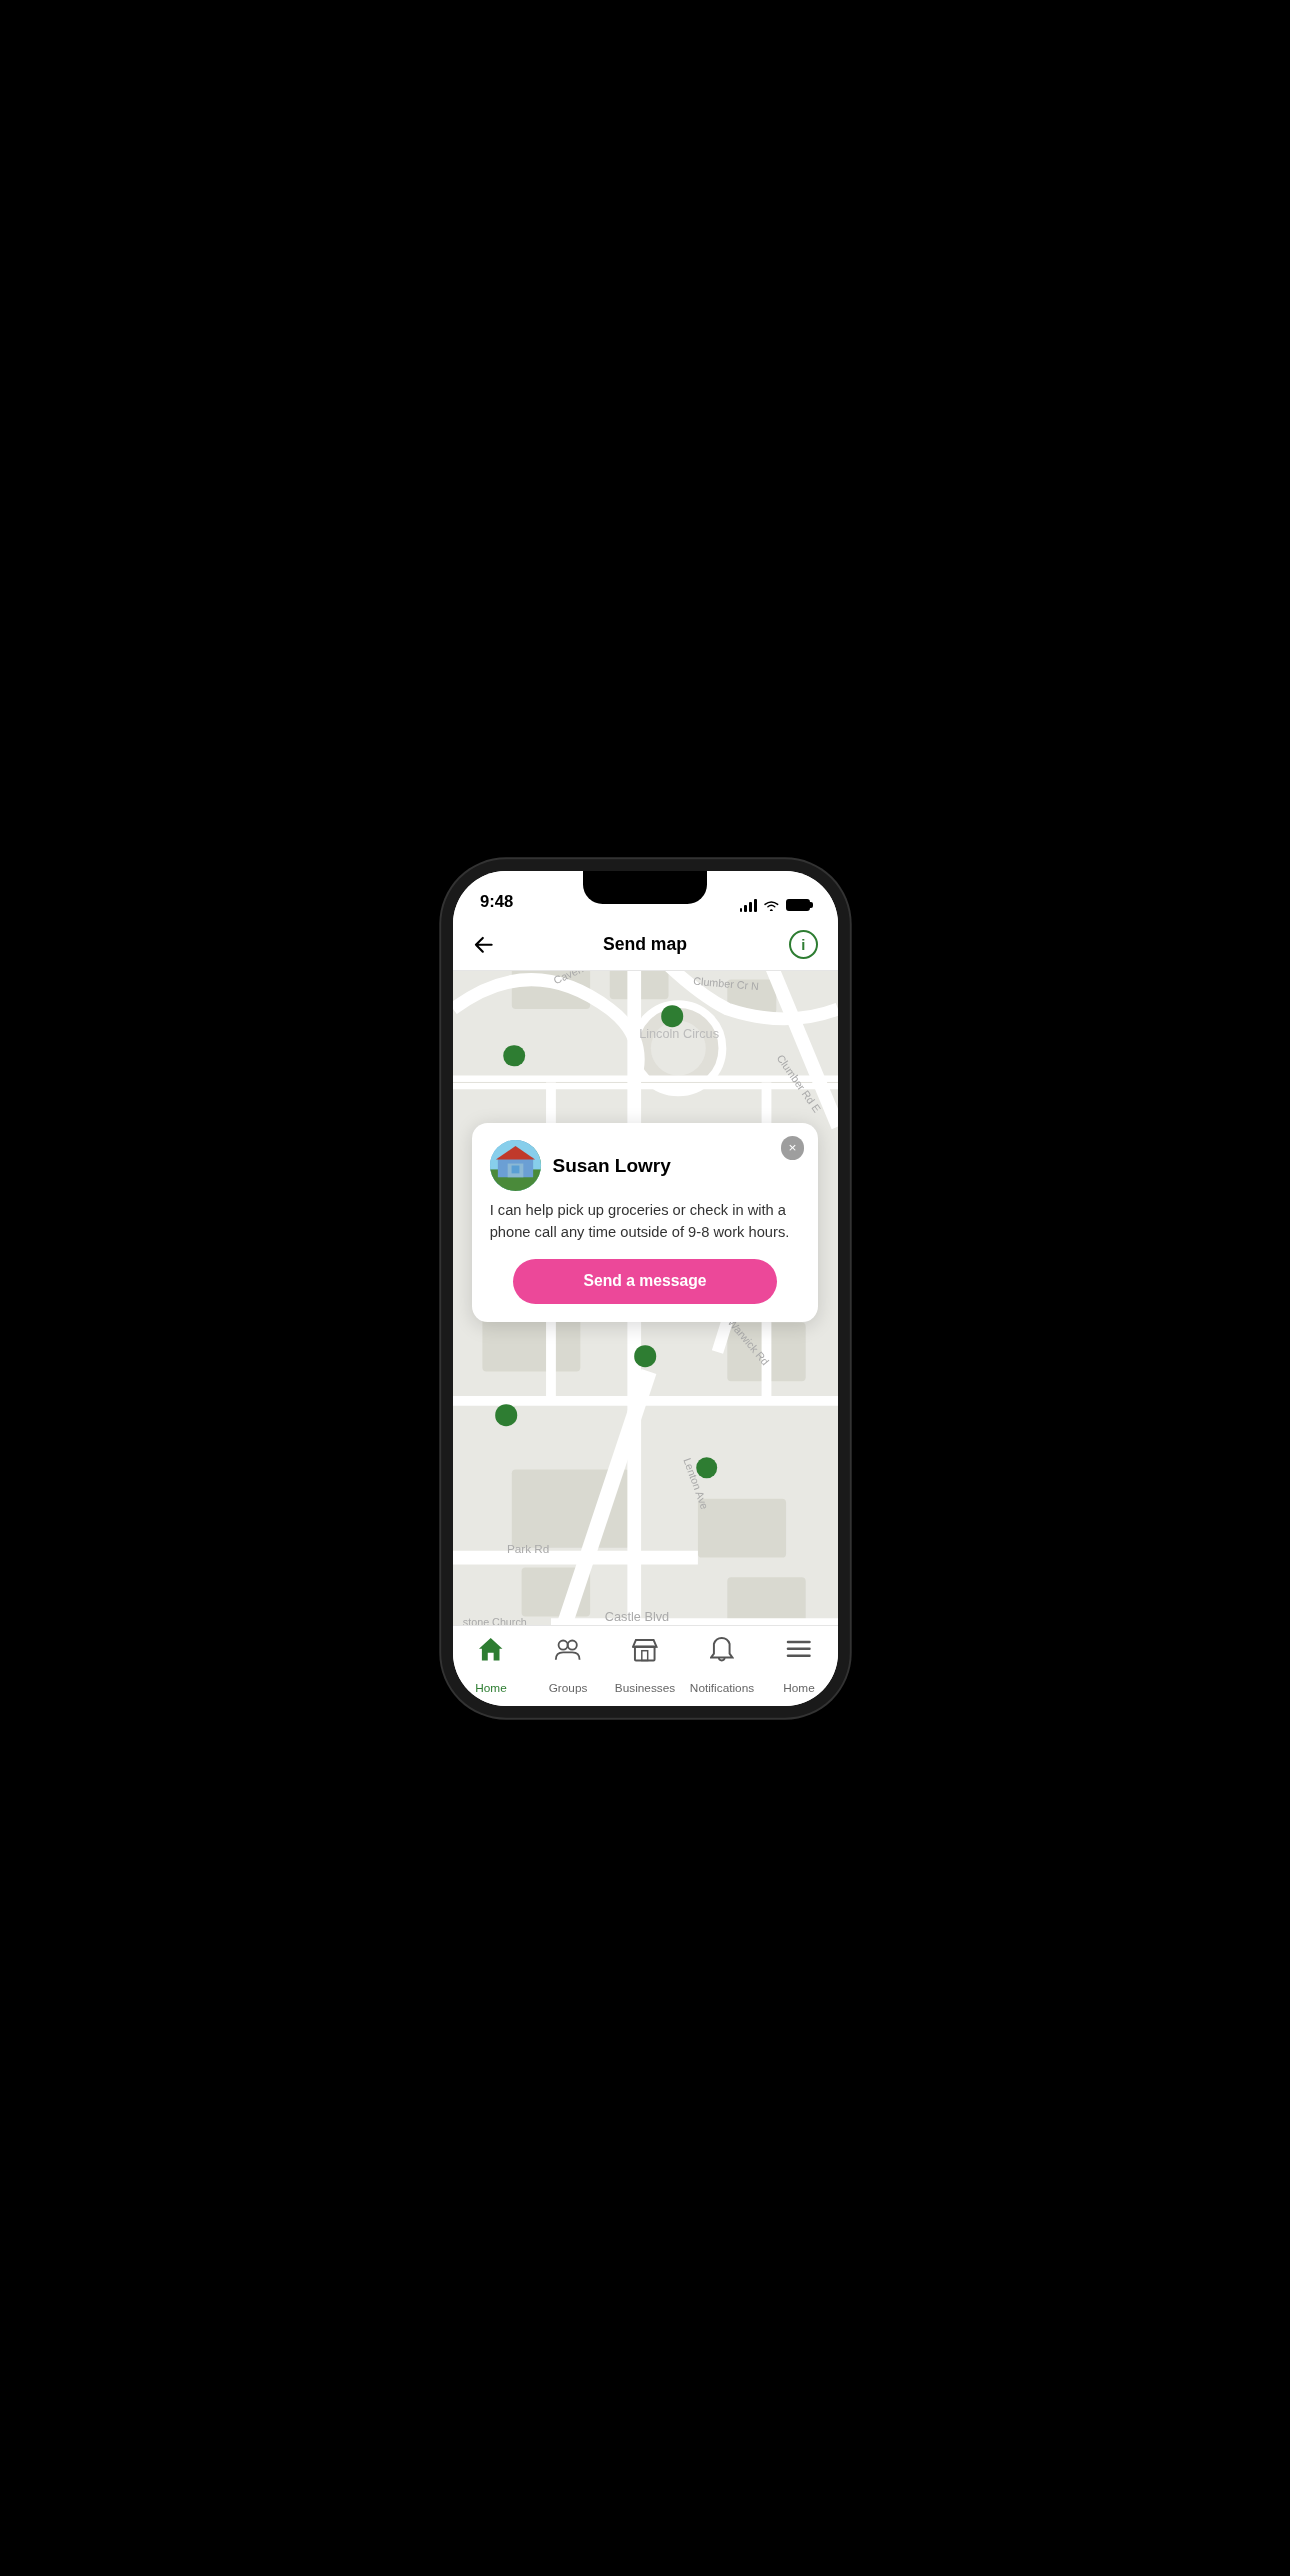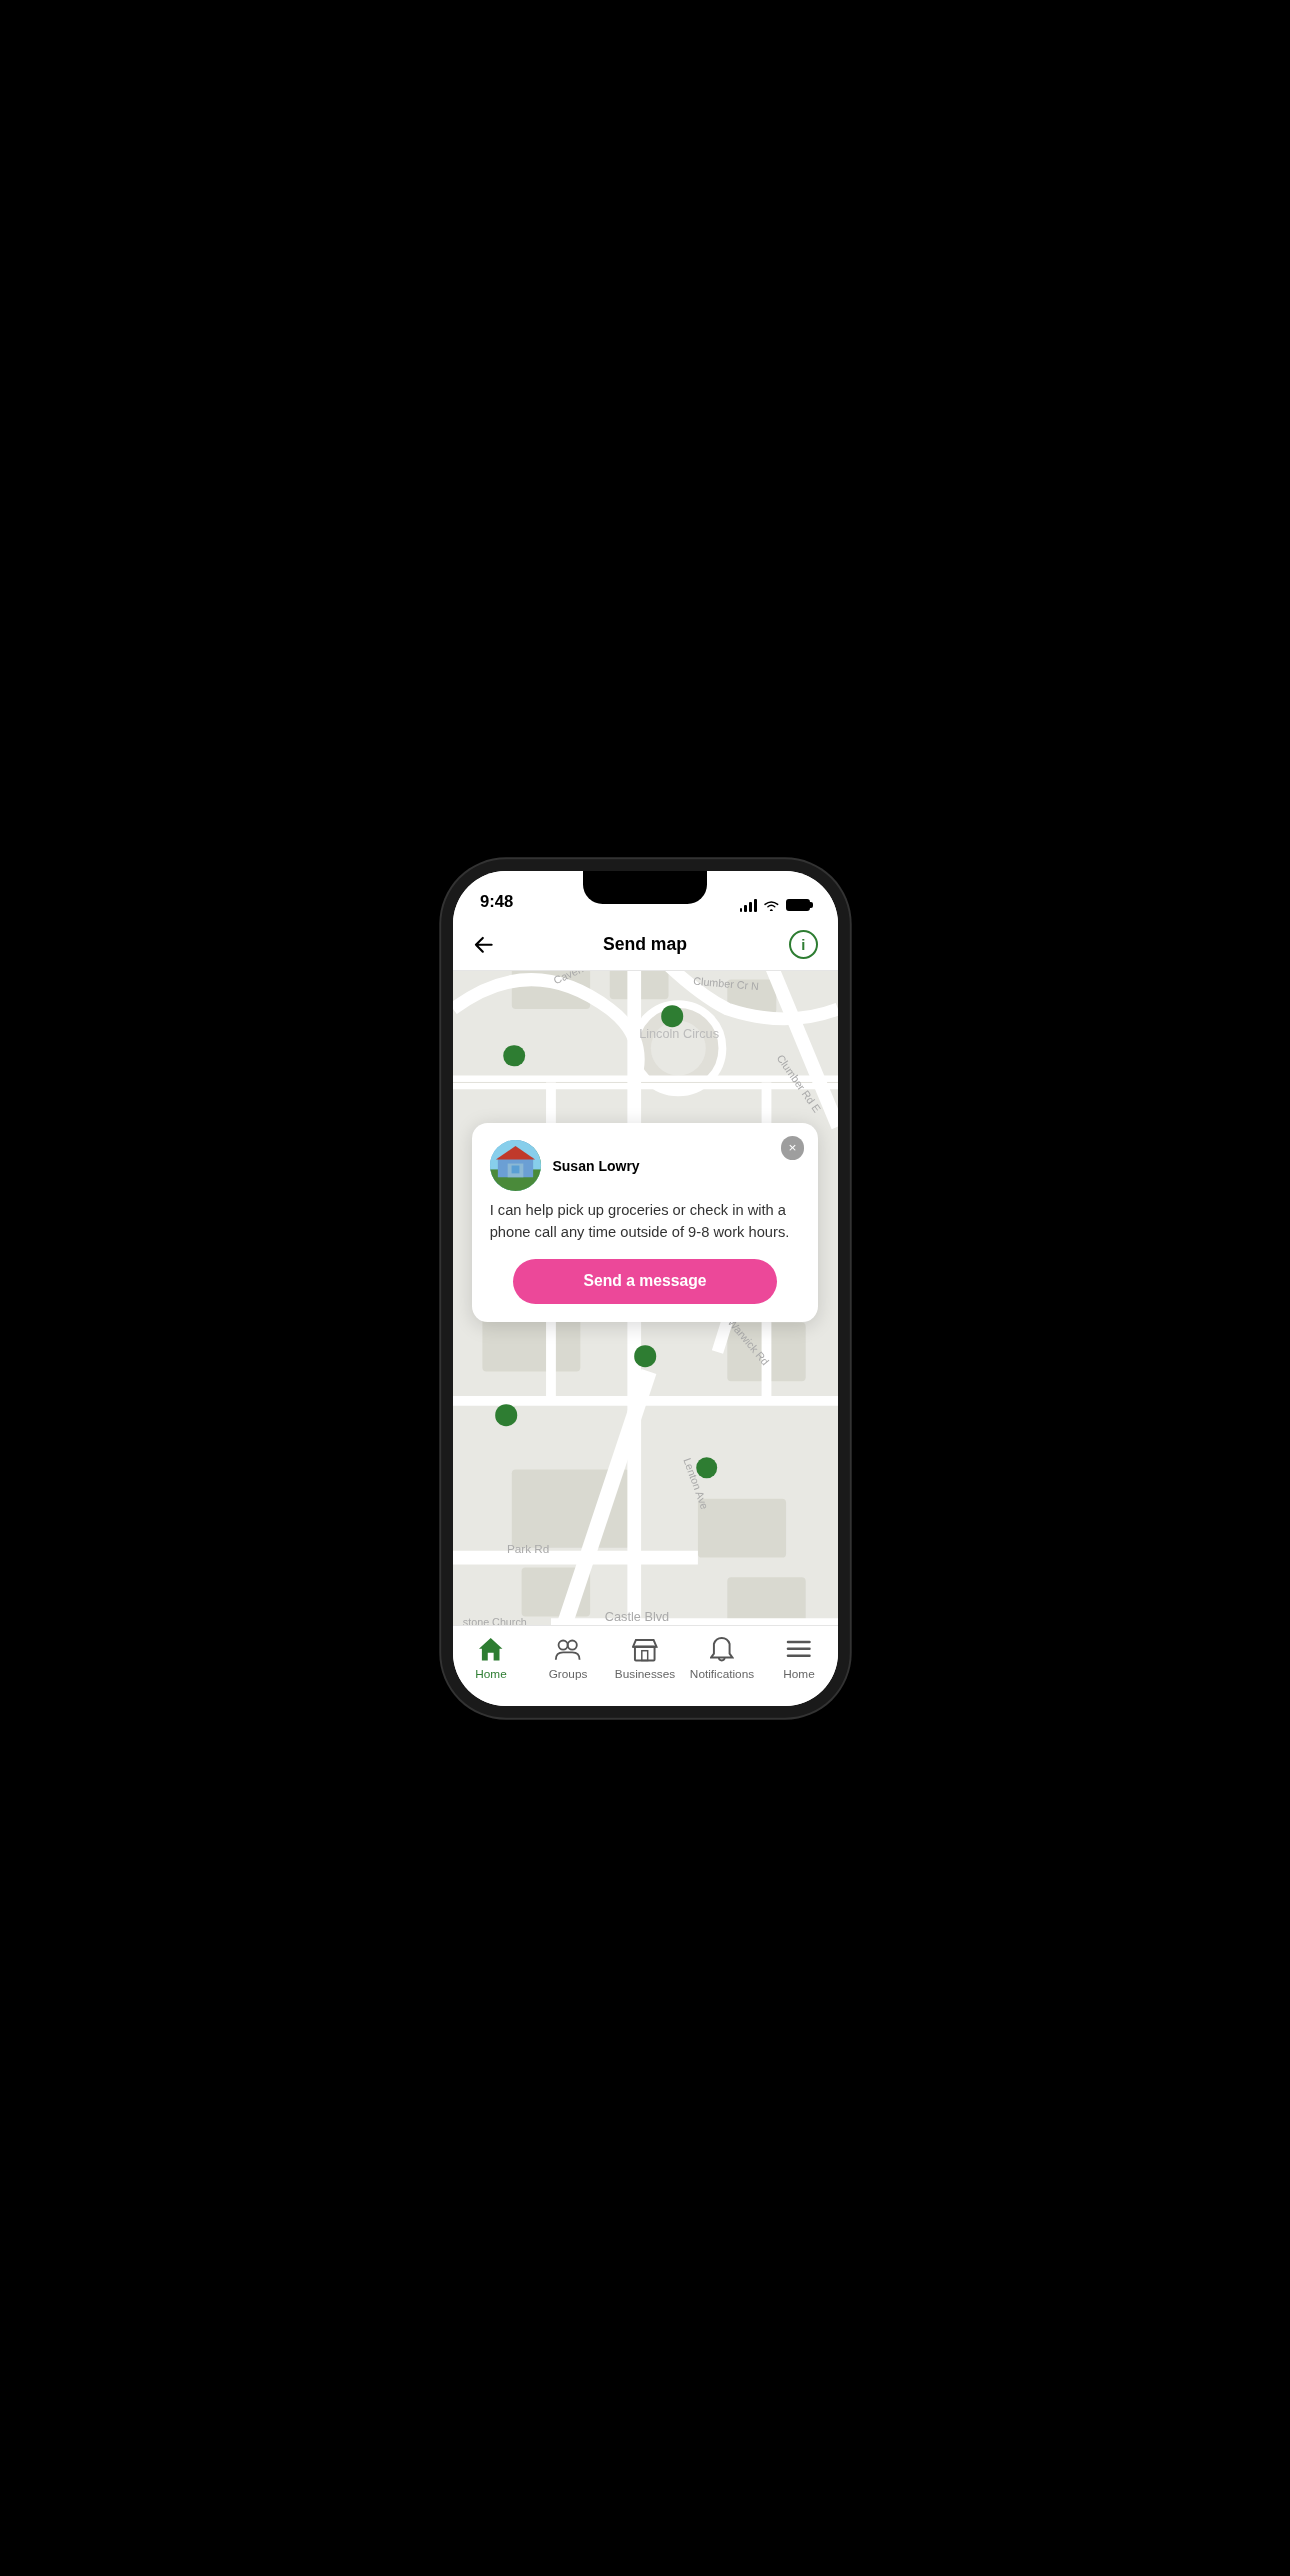--- a/index.html
+++ b/index.html
@@ -196,7 +196,7 @@
       background: linear-gradient(135deg, #87CEEB 0%, #4682B4 40%, #228B22 70%, #90EE90 100%);
     }
     .popup-name {
-      font-size: 14px;
+      font-size: 19px;
       font-weight: 700;
       color: #000;
     }

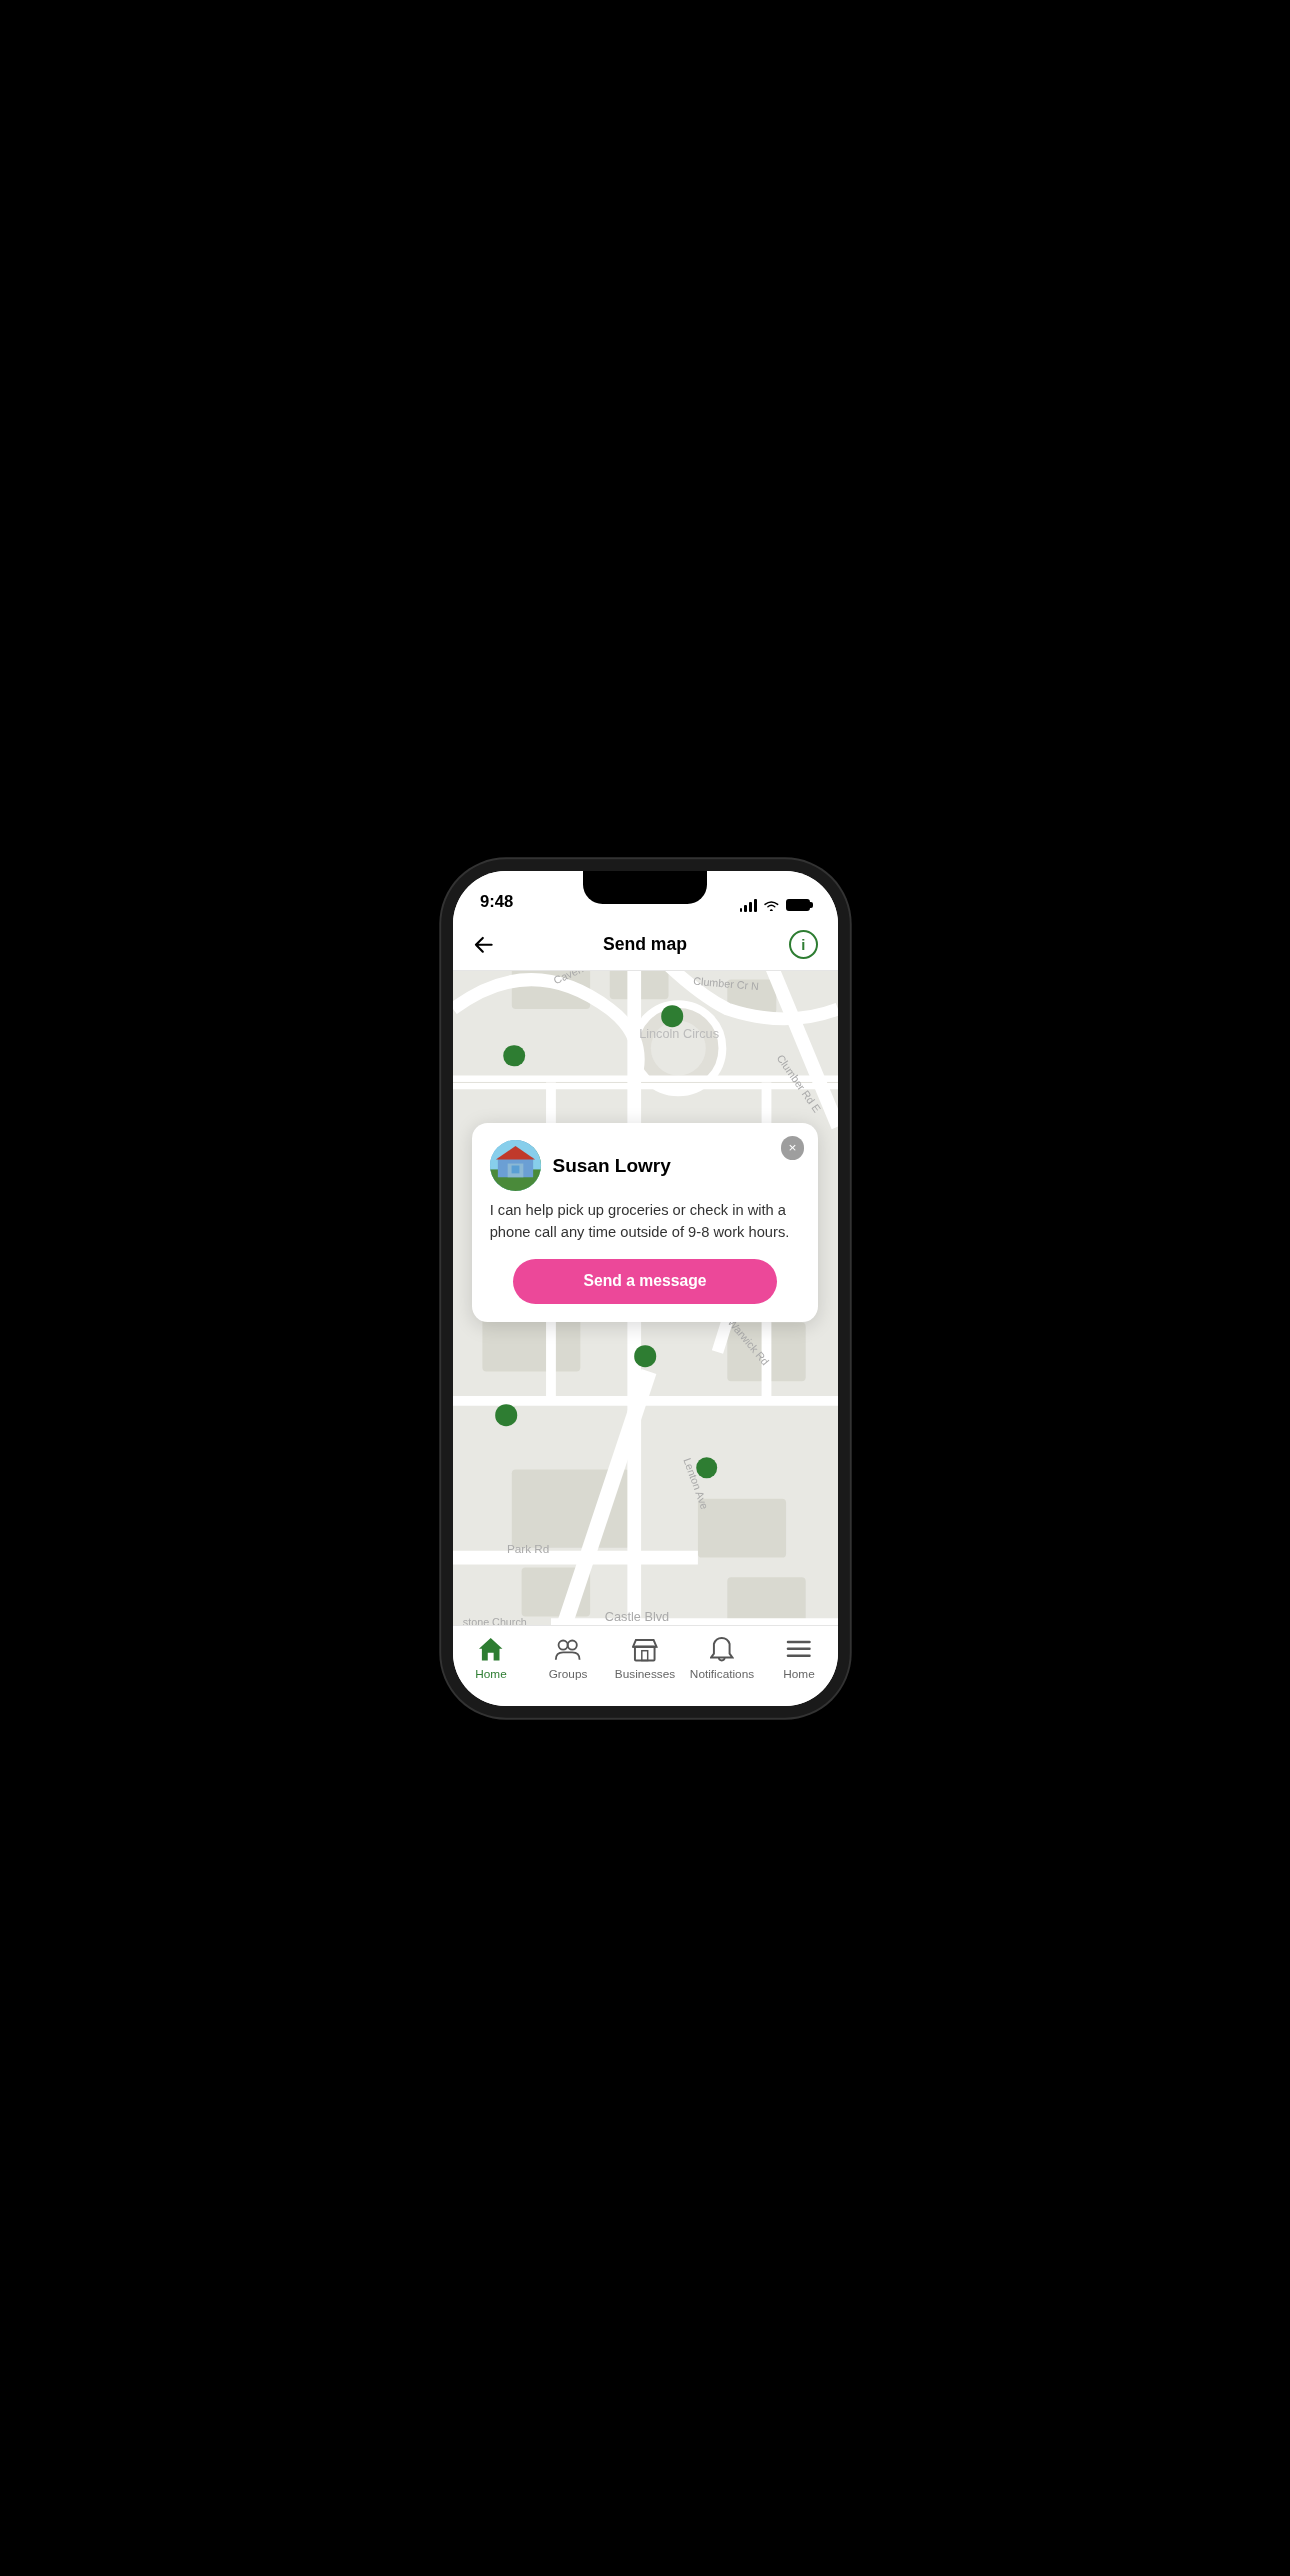--- a/index.html
+++ b/index.html
@@ -239,7 +239,7 @@
       display: flex;
       flex-direction: column;
       align-items: center;
-      gap: 4px;
+      gap: 18px;
       cursor: pointer;
     }
     .nav-icon {

